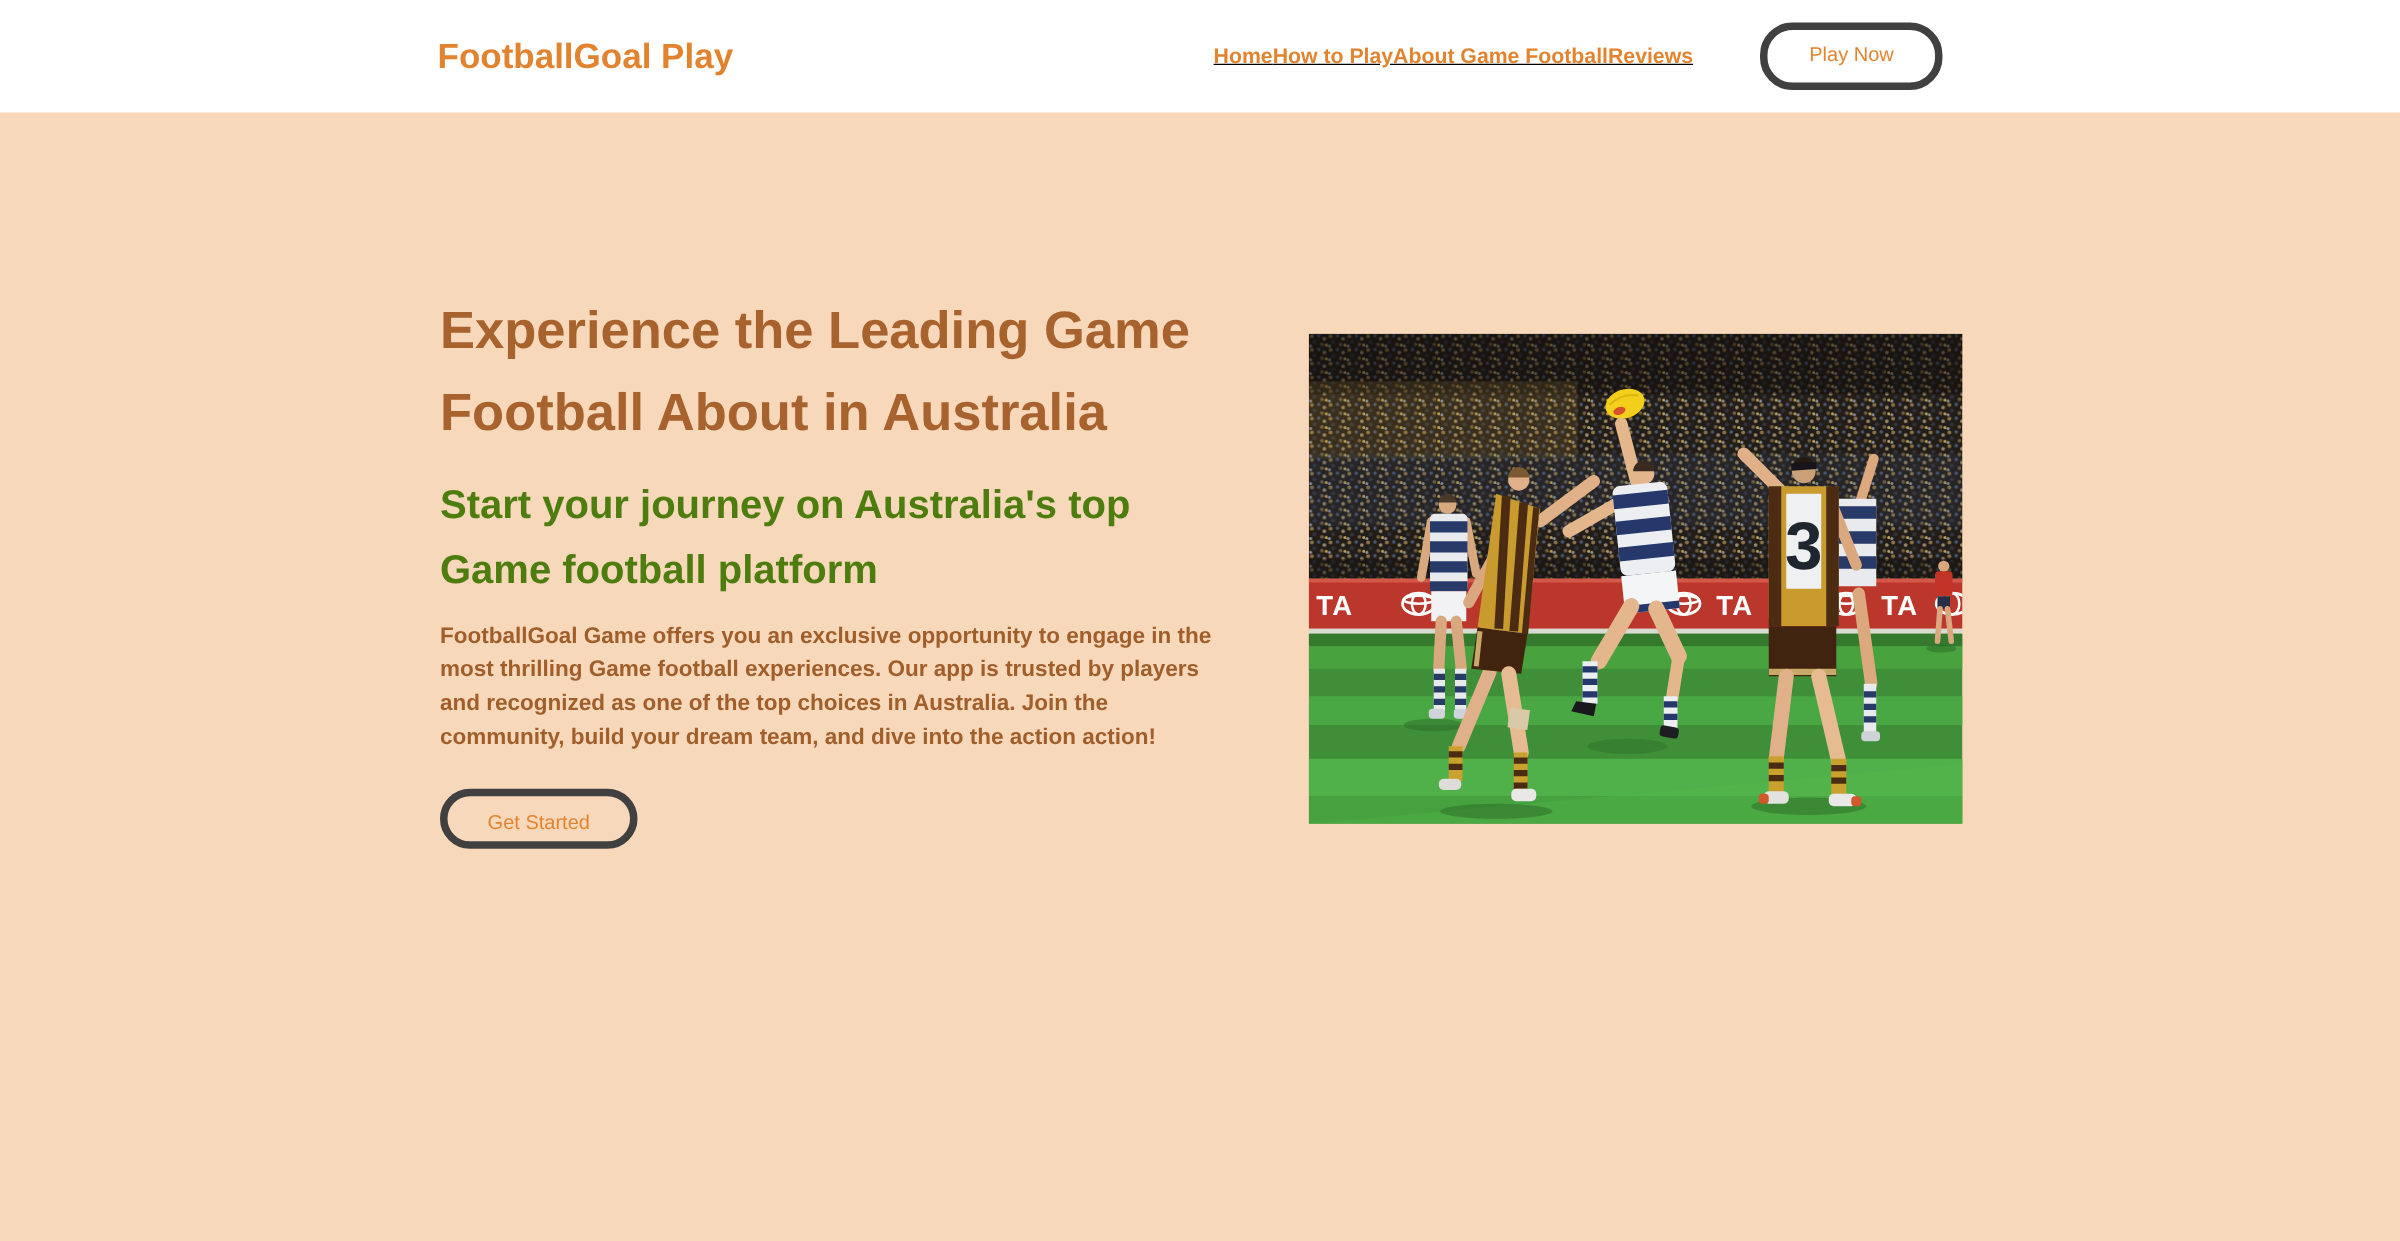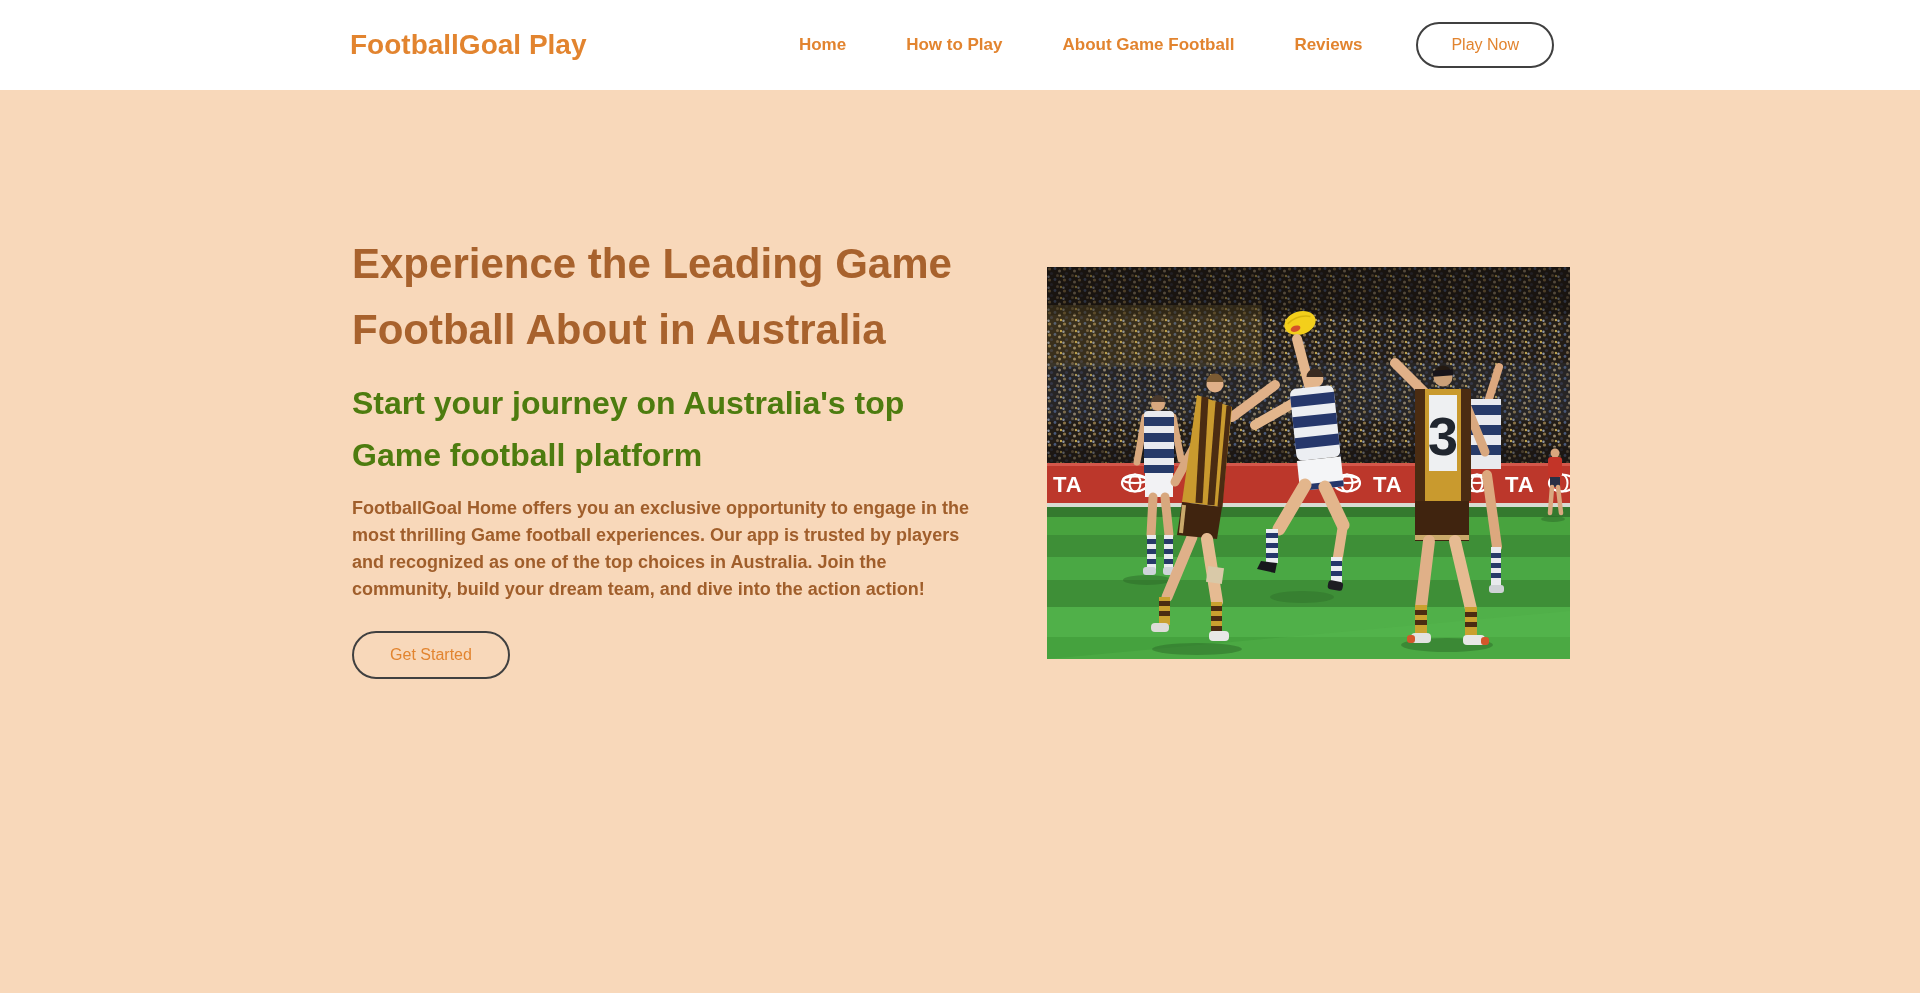--- a/index.html
+++ b/index.html
@@ -15,7 +15,7 @@
   .site-header { height: 90px; background: #ffffff; }
   .header-inner { height: 100%; display: flex; align-items: center; }
   .logo { font-size: 28px; font-weight: bold; color: #e2842f; cursor: pointer; white-space: nowrap; }
-  .main-nav { display: flex; gap: 60px; margin-left: auto; align-items: center; }
+  .main-nav { display: flex; margin-left: auto; align-items: center; text-decoration: underline; }
   .main-nav a { font-size: 17px; font-weight: bold; color: #e2842f; text-decoration: none; white-space: nowrap; }
   .btn-outline {
     display: inline-block; background: transparent; border: 2px solid #404040;

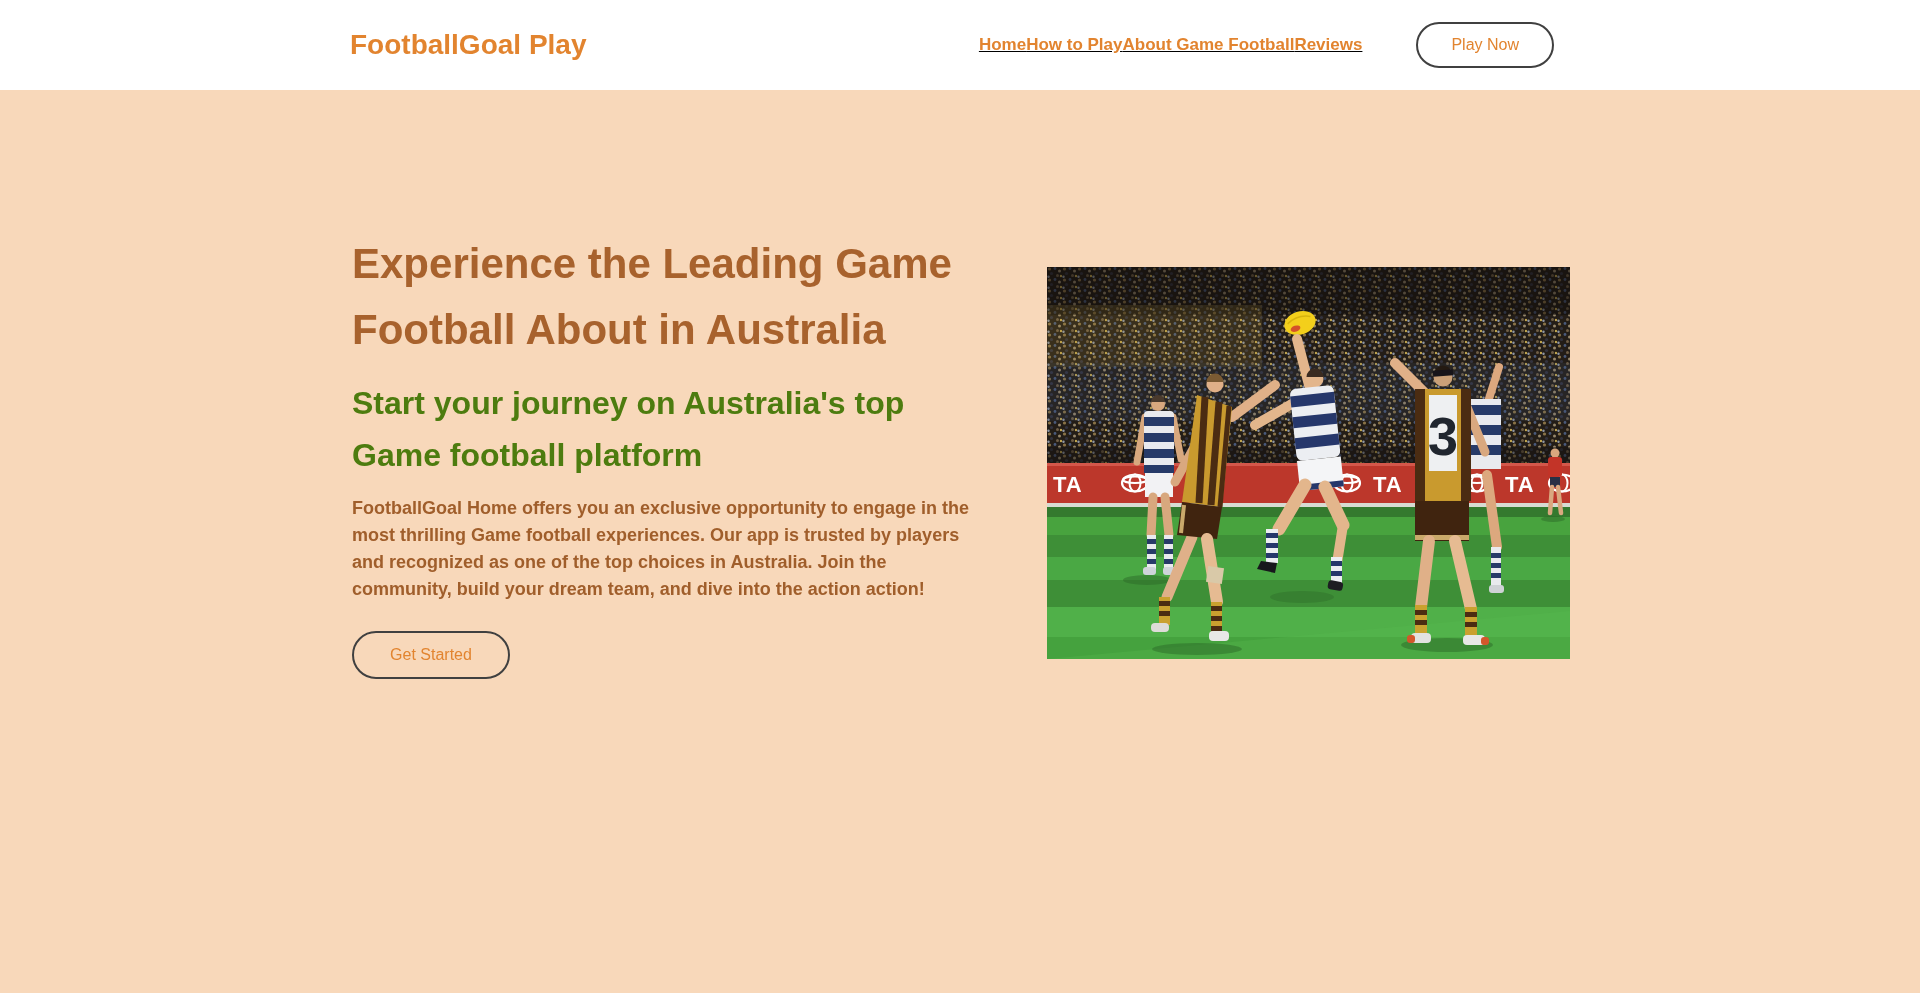--- a/index.html
+++ b/index.html
@@ -18,7 +18,7 @@
   .main-nav { display: flex; margin-left: auto; align-items: center; text-decoration: underline; }
   .main-nav a { font-size: 17px; font-weight: bold; color: #e2842f; text-decoration: none; white-space: nowrap; }
   .btn-outline {
-    display: inline-block; background: transparent; border: 2px solid #404040;
+    display: inline-block; background: transparent; border: 6px solid #404040;
     color: #e2842f; border-radius: 26px; font-family: "Liberation Sans", sans-serif;
     cursor: pointer; text-align: center;
   }

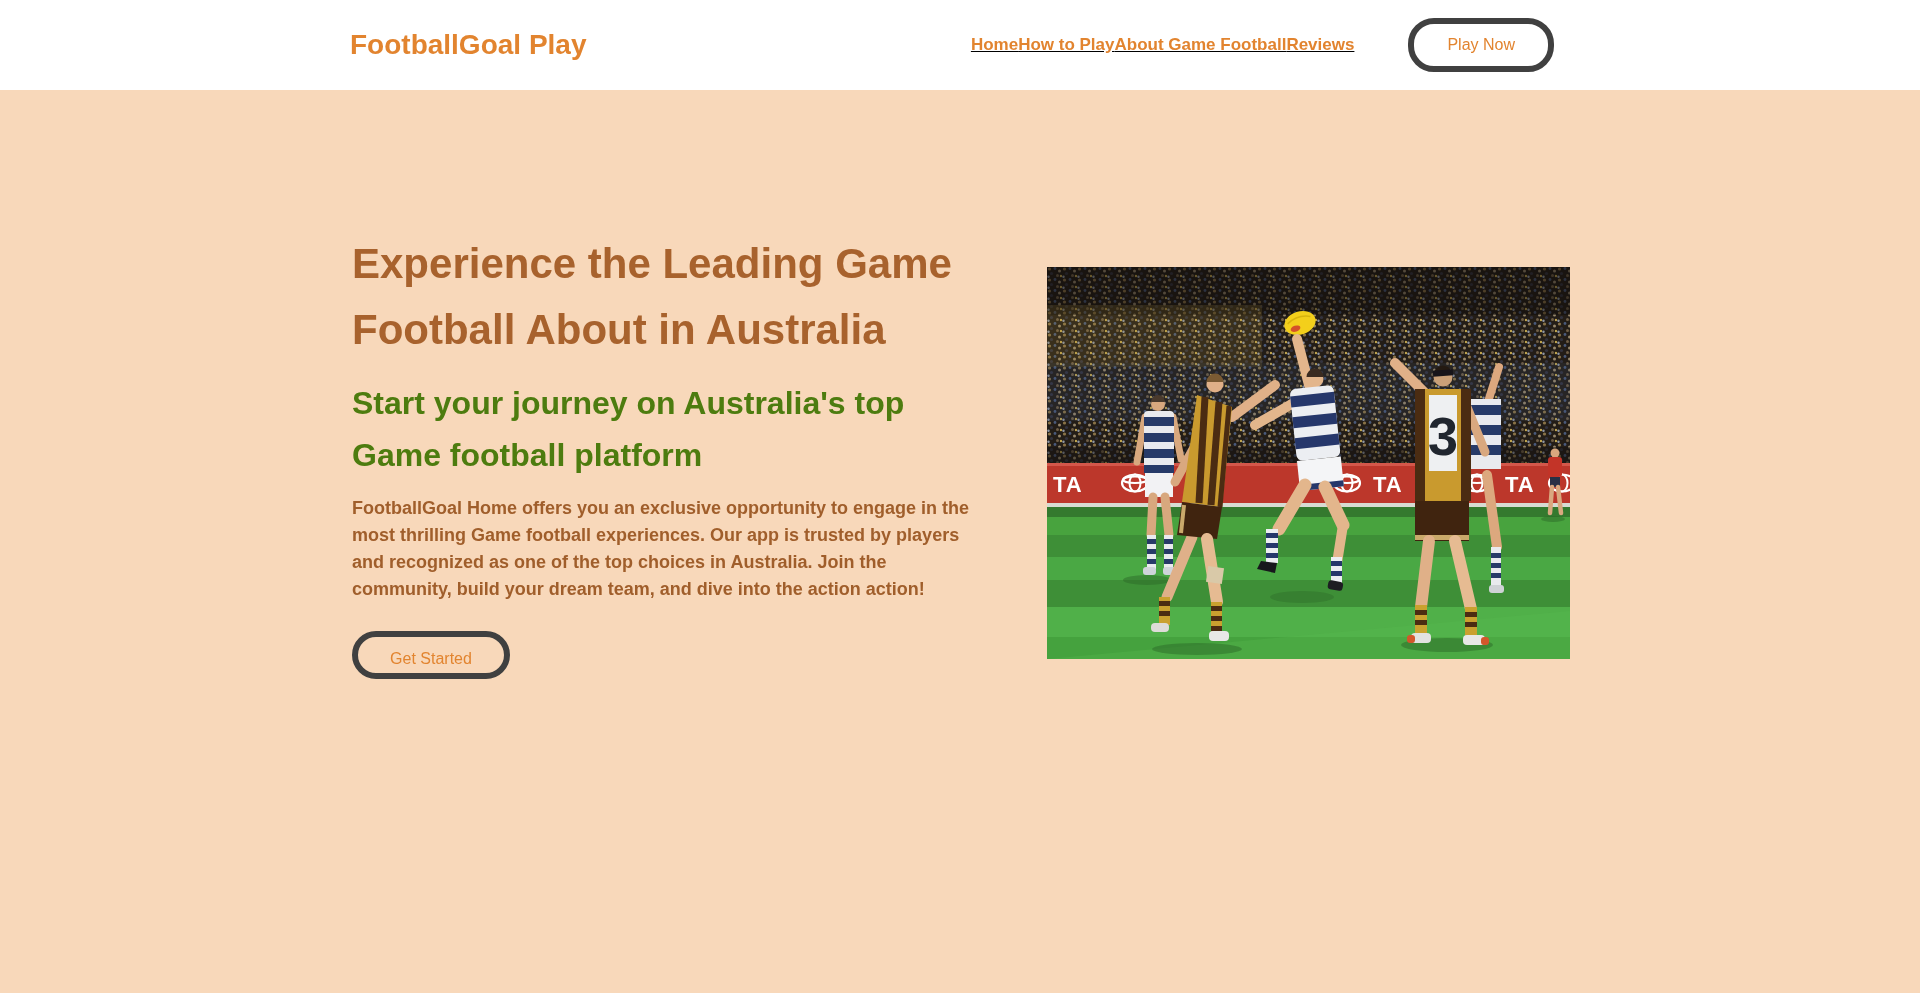--- a/index.html
+++ b/index.html
@@ -71,7 +71,7 @@
           <span class="line">Game football platform</span>
         </h2>
       <p>
-          <span class="line">FootballGoal Home offers you an exclusive opportunity to engage in the</span>
+          <span class="line">FootballGoal Game offers you an exclusive opportunity to engage in the</span>
           <span class="line">most thrilling Game football experiences. Our app is trusted by players</span>
           <span class="line">and recognized as one of the top choices in Australia. Join the</span>
           <span class="line">community, build your dream team, and dive into the action action!</span>

